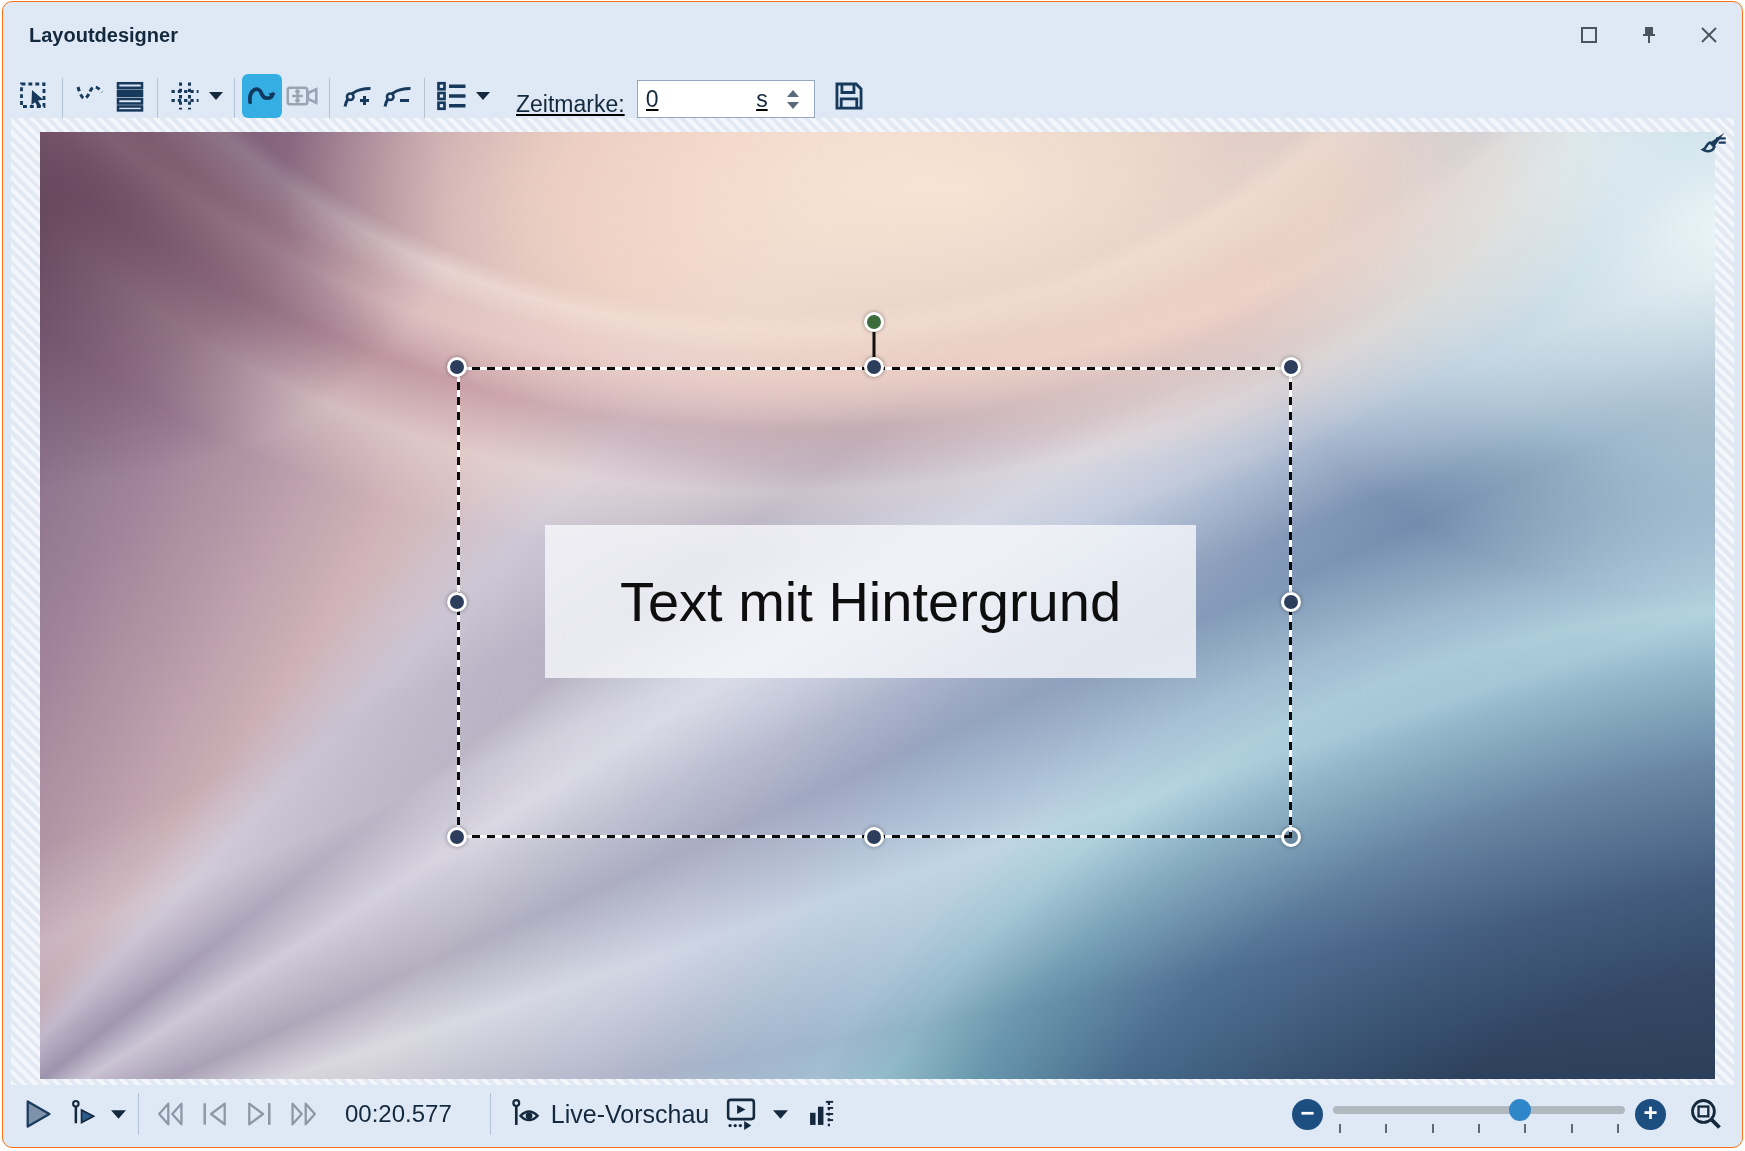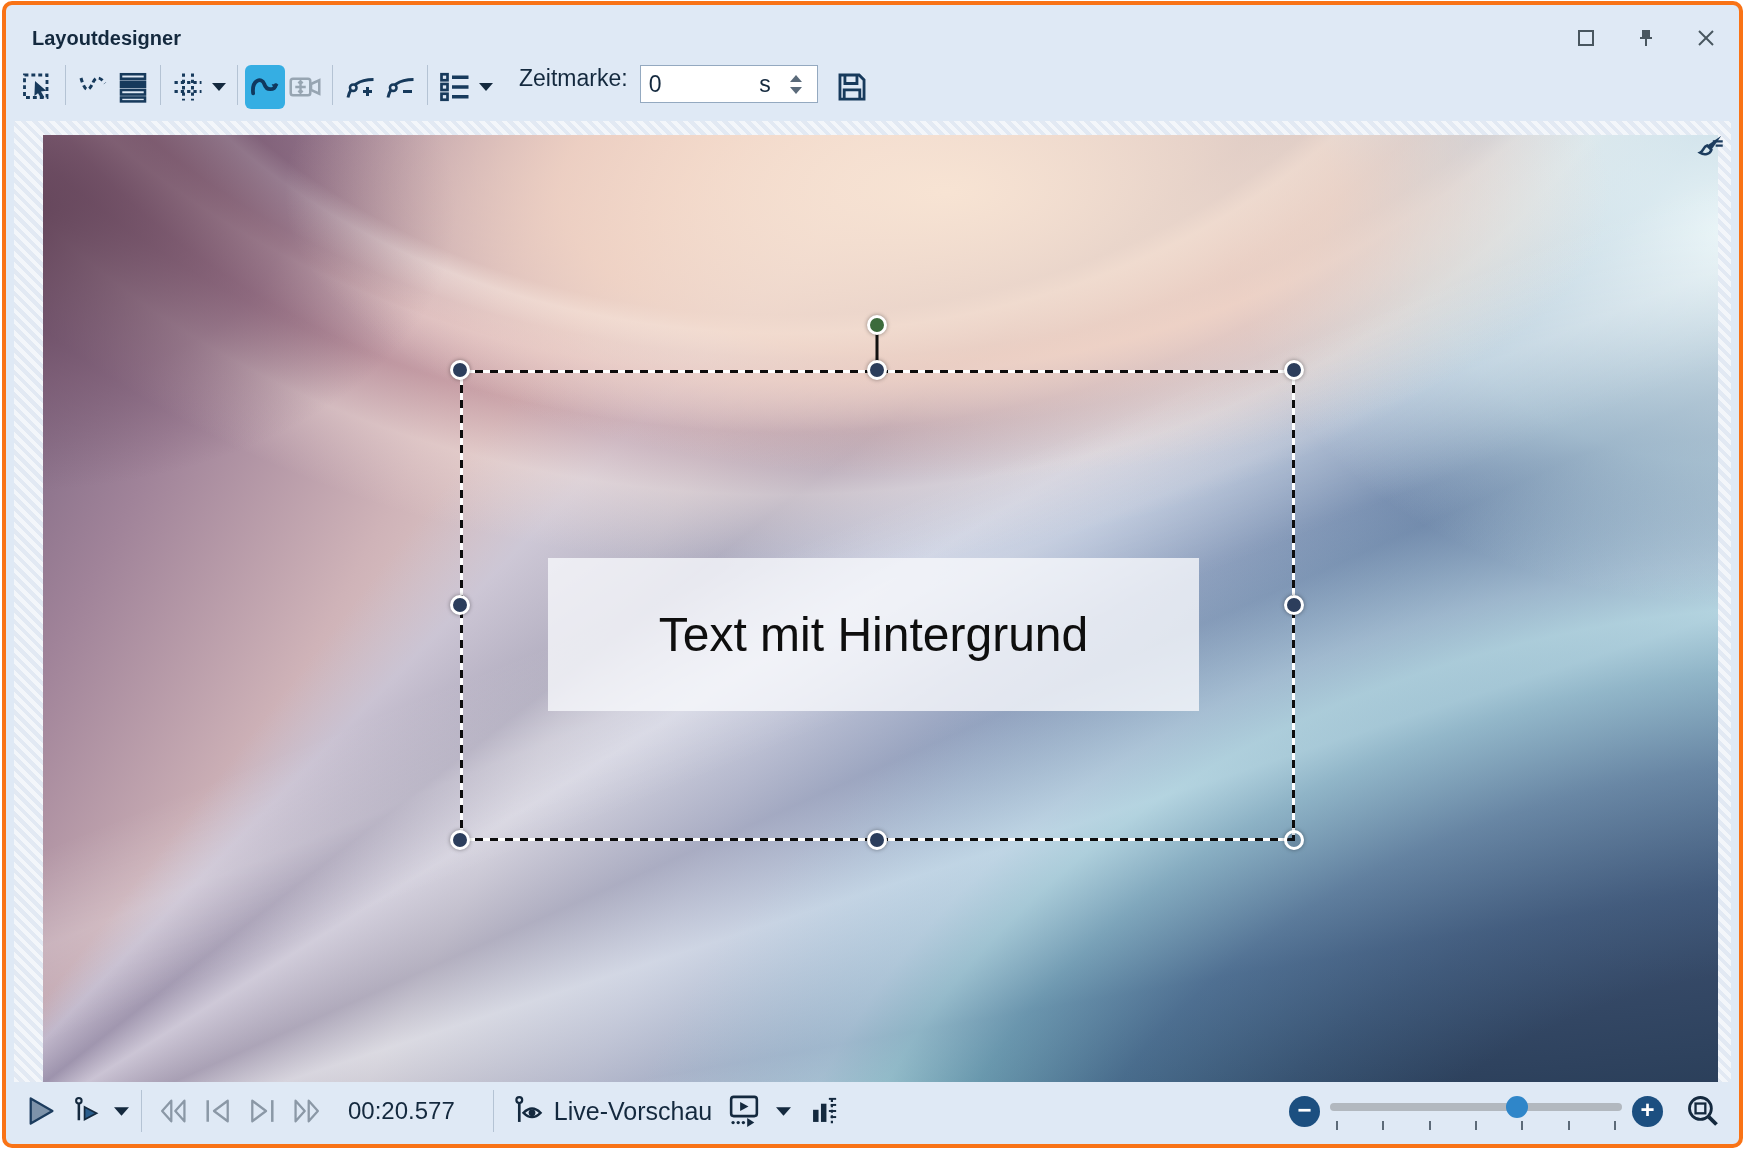--- a/index.html
+++ b/index.html
@@ -8,7 +8,7 @@
   .window {
     position:absolute; inset:1px 2px 3px 2px;
     background:#dfe9f5;
-    border:4px solid #f97316;
+    border:1px solid #f97316;
     border-radius:10px;
     overflow:hidden;
     padding-left:40px;

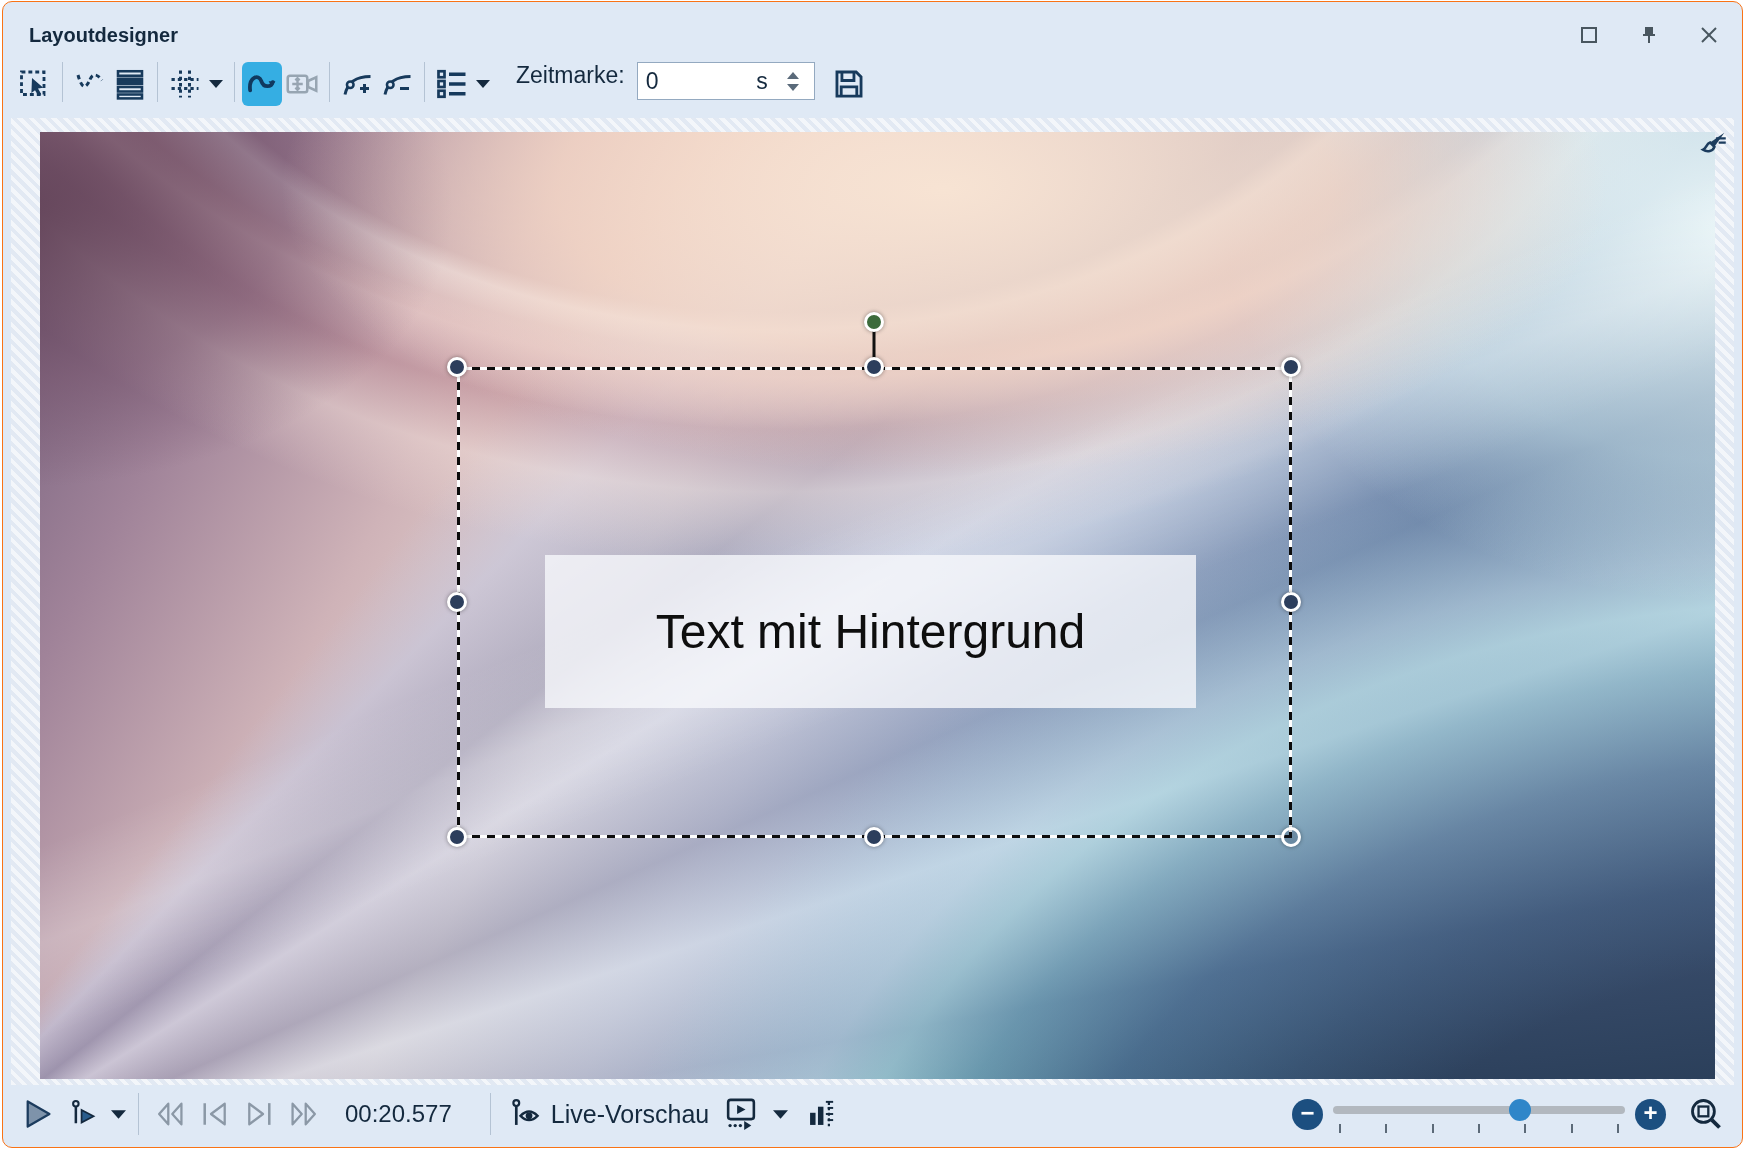--- a/index.html
+++ b/index.html
@@ -22,7 +22,7 @@
   .win-btn svg { stroke:#49565f; stroke-width:2; fill:none; }
 
   
-  .toolbar { position:absolute; top:60px; left:12px; right:12px; height:56px; display:flex; align-items:flex-start; }
+  .toolbar { position:absolute; top:60px; left:12px; right:12px; height:56px; display:flex; align-items:flex-end;text-decoration:underline; }
   .tb-btn { width:40px; height:44px; display:flex; align-items:center; justify-content:center; border-radius:6px; flex:0 0 auto; }
   .tb-btn.active { background:#35aee3; }
   .tb-btn svg { stroke:#173a5c; fill:none; stroke-width:1.7; }

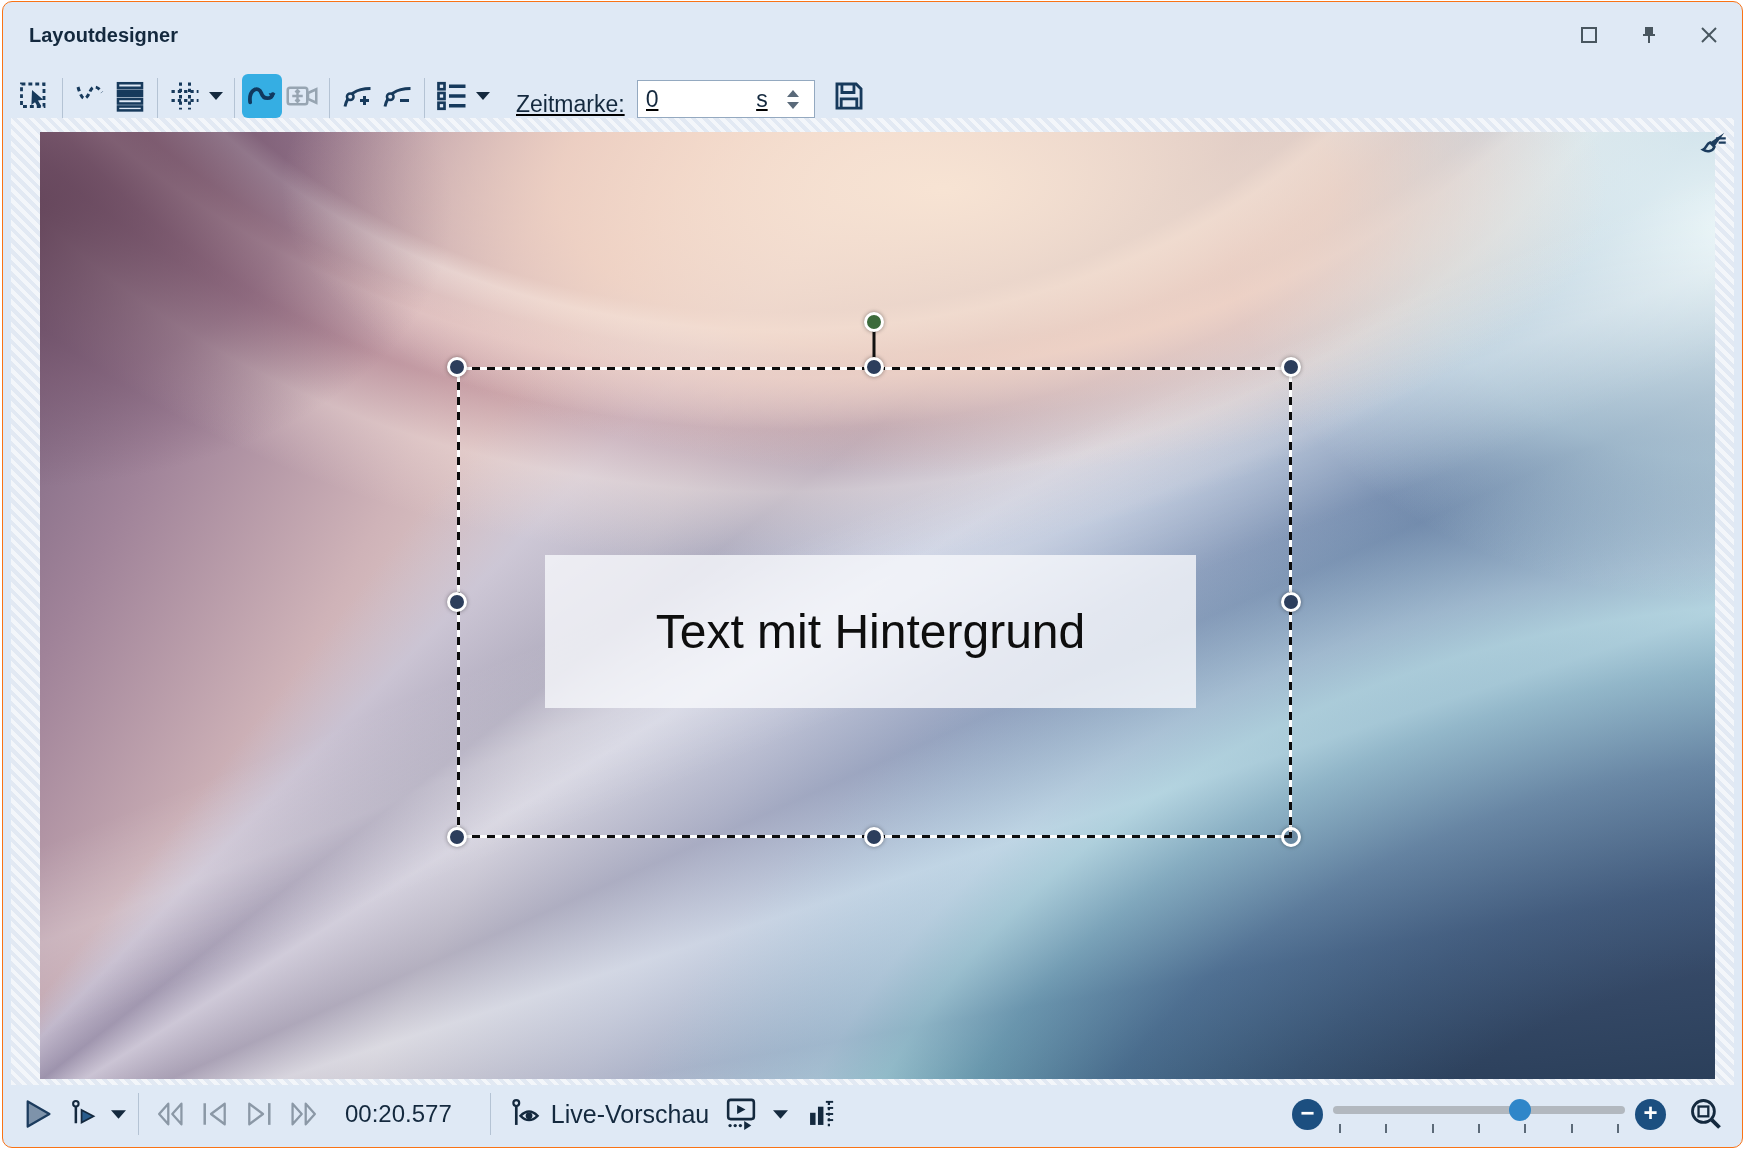--- a/index.html
+++ b/index.html
@@ -74,7 +74,7 @@
     position:absolute; left:505px; top:393px; width:651px; height:153px; z-index:3;
     background:rgba(246,248,251,.8);
     display:flex; flex-direction:column; align-items:center; justify-content:center;
-    color:#0e0e0e; font-size:48px; line-height:71px; white-space:nowrap;margin-top:30px;
+    color:#0e0e0e; font-size:56px; line-height:71px; white-space:nowrap;
   }
 
   .brush-btn { position:absolute; right:4px; top:8px; width:34px; height:36px; z-index:8; }

